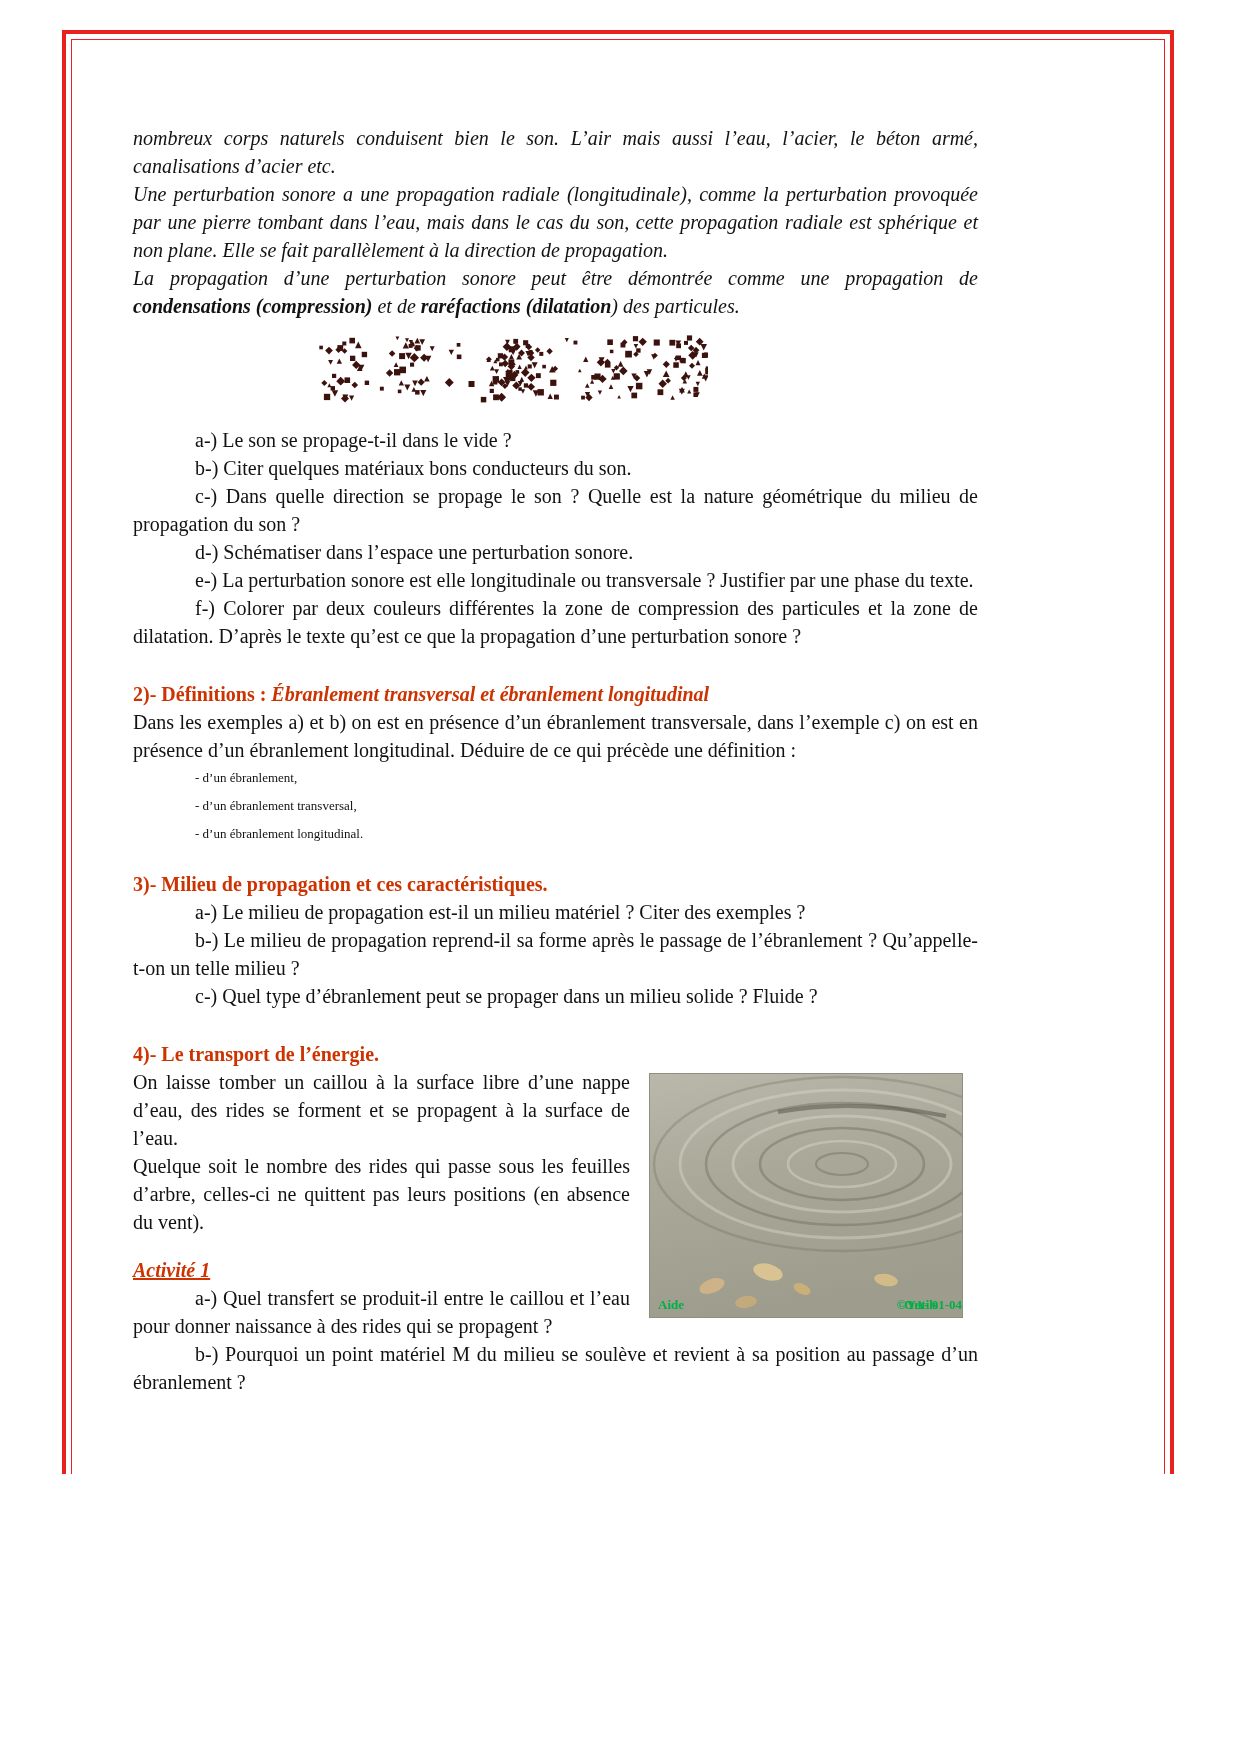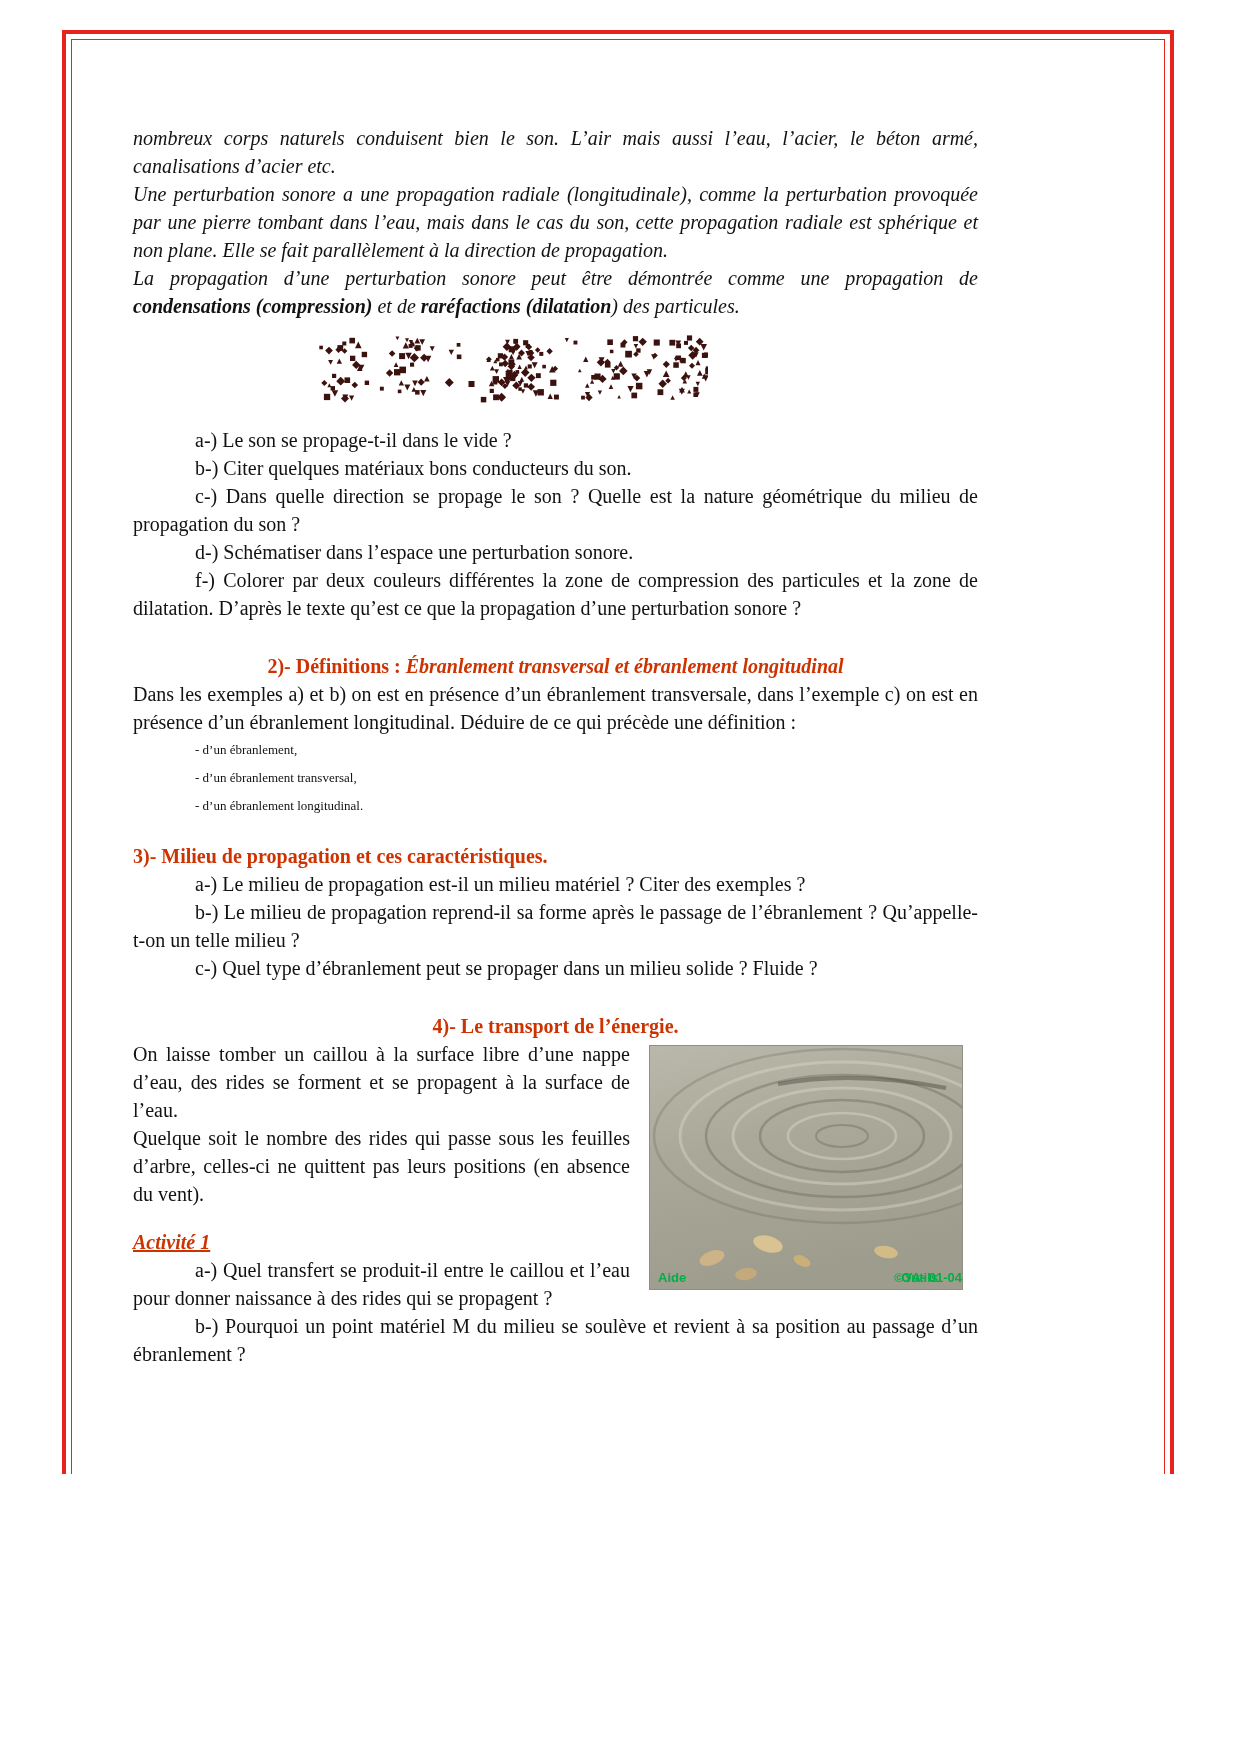--- a/index.html
+++ b/index.html
@@ -332,6 +332,7 @@
     <p class="para q">b-) Citer quelques matériaux bons conducteurs du son.</p>
     <p class="para q">c-) Dans quelle direction se propage le son ? Quelle est la nature géométrique du milieu de propagation du son ?</p>
     <p class="para q">d-) Schématiser dans l’espace une perturbation sonore.</p>
+    <p class="para q">e-) La perturbation sonore est elle longitudinale ou transversale ? Justifier par une phase du texte.</p>
     <p class="para q">f-) Colorer par deux couleurs différentes la zone de compression des particules et la zone de dilatation. D’après le texte qu’est ce que la propagation d’une perturbation sonore ?</p>
 
     <h3 class="sec-heading mt-md"><span>2)- Définitions : </span><span class="italic">Ébranlement transversal et ébranlement longitudinal</span></h3>

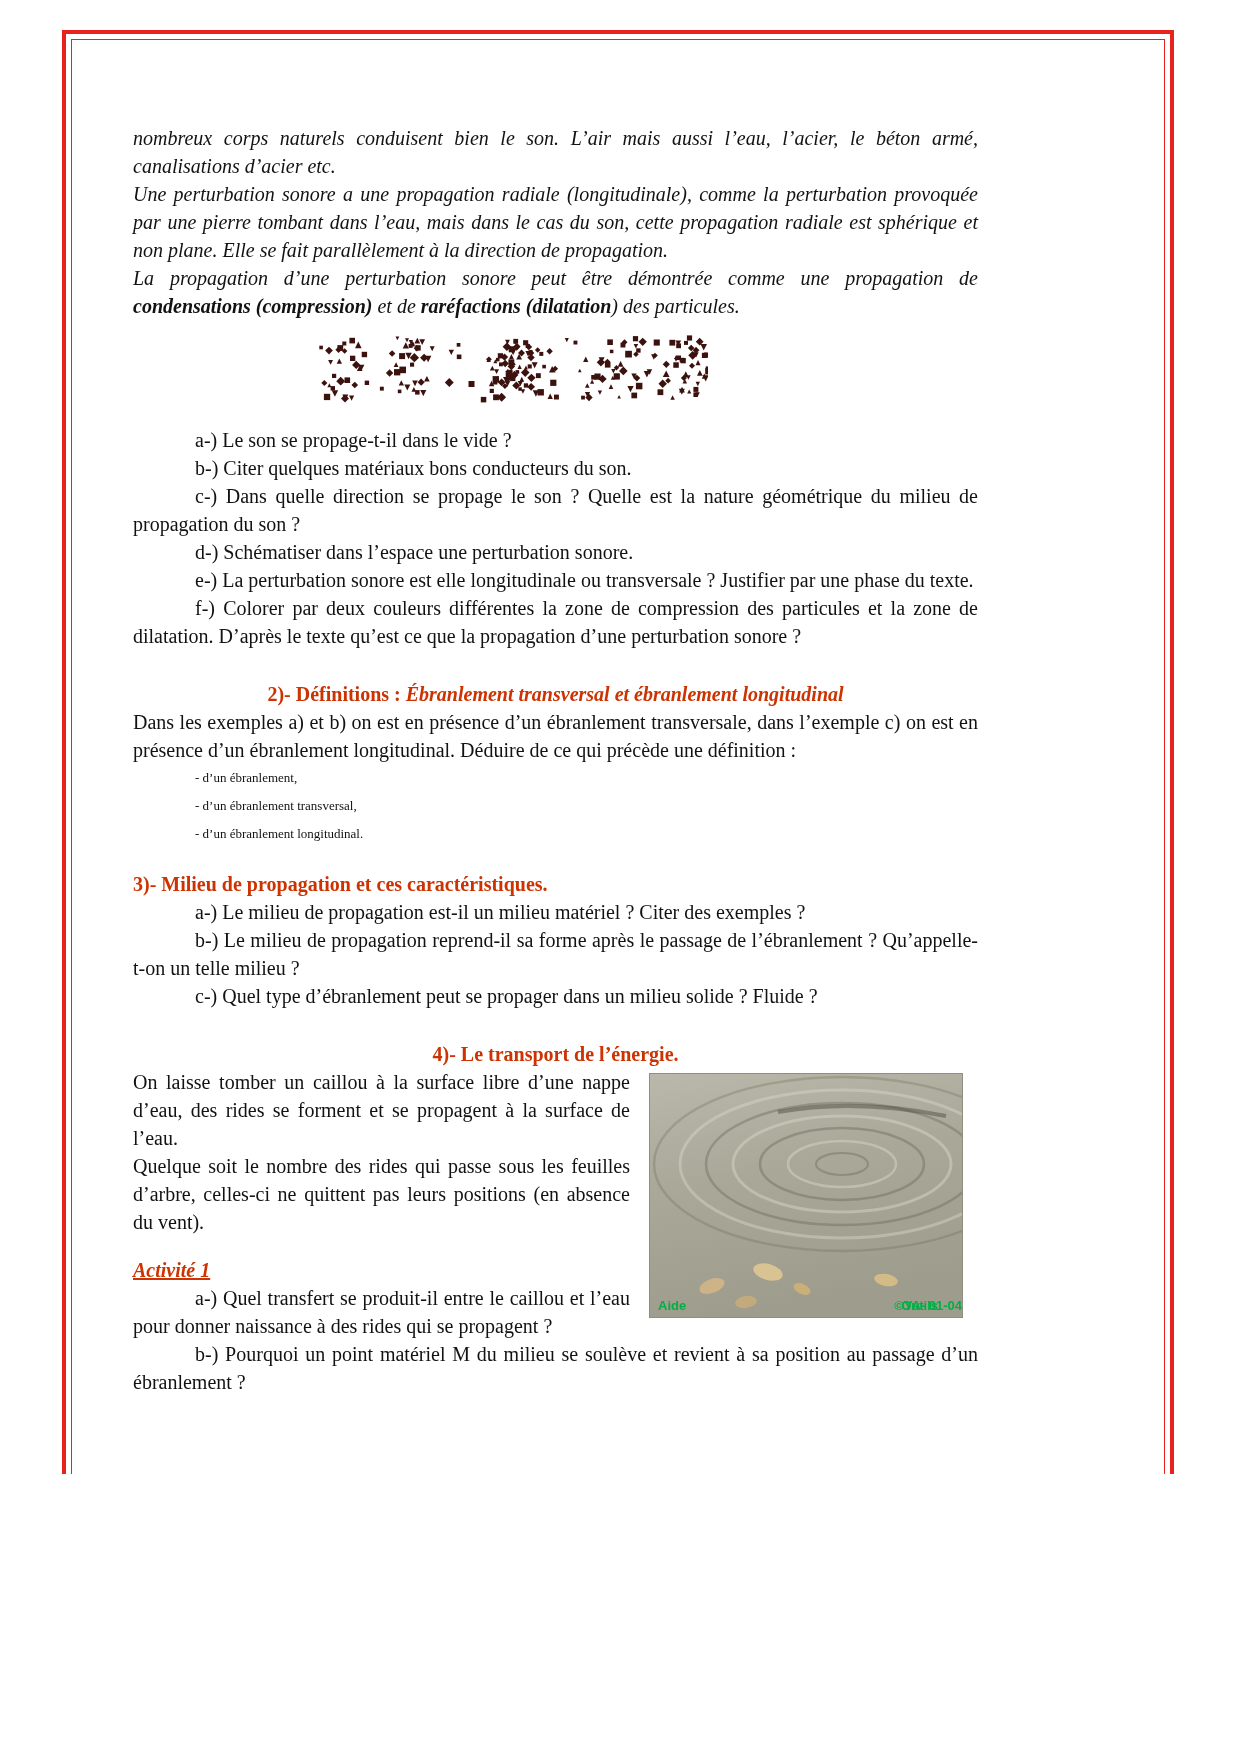--- a/index.html
+++ b/index.html
@@ -40,7 +40,7 @@
     color:var(--accent);font-weight:bold;
   }
   .mt-lg{margin-top:22px;}
-  .mt-md{margin-top:30px;text-align:center;}
+  .mt-md{margin-top:30px;}
   .particle-fig{
     margin:12px 0 22px 185px;
     width:390px;height:72px;

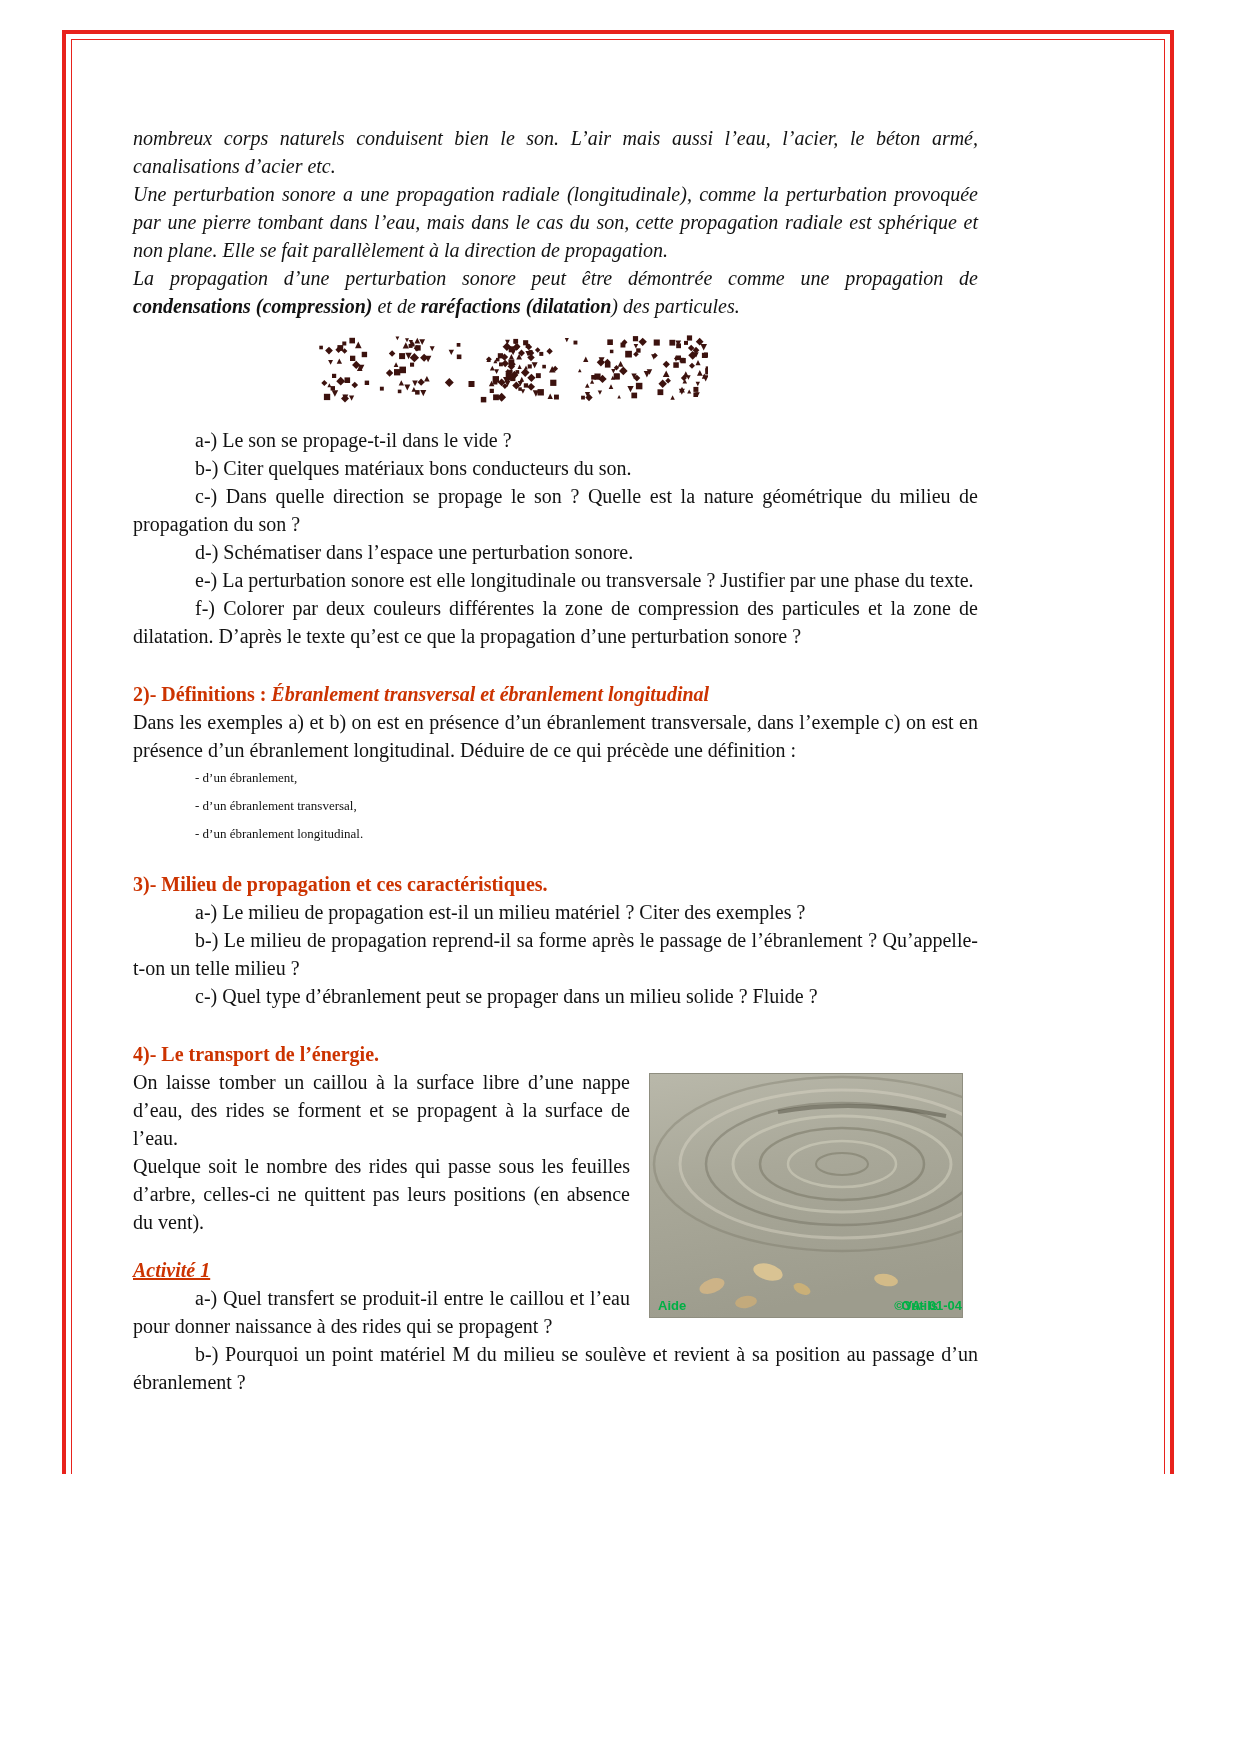--- a/index.html
+++ b/index.html
@@ -56,7 +56,7 @@
   .photo svg{display:block;}
   .photo-label{
     position:absolute;bottom:4px;
-    font-family:Liberation Sans, sans-serif;
+    font-family:Liberation Serif, serif;
     font-size:13px;font-weight:bold;
     color:var(--label-green);
   }

